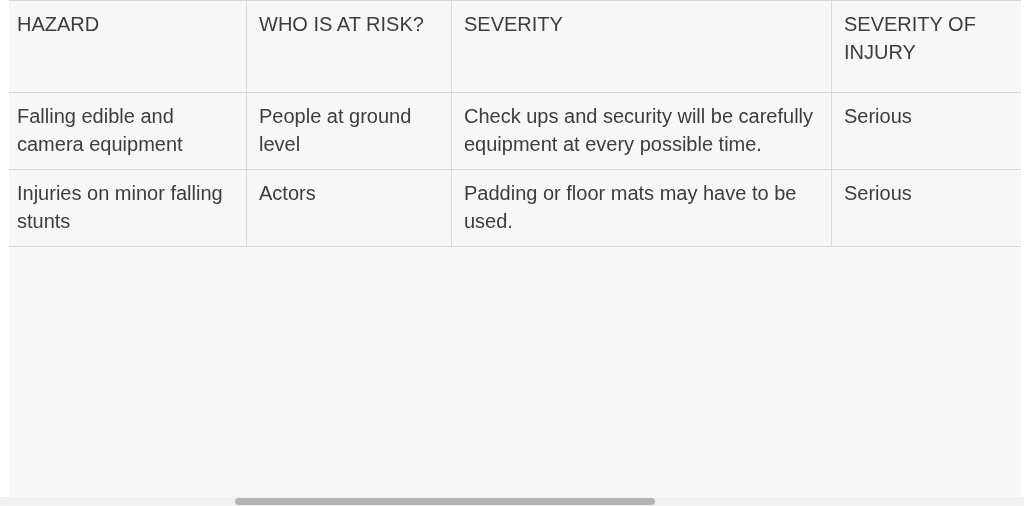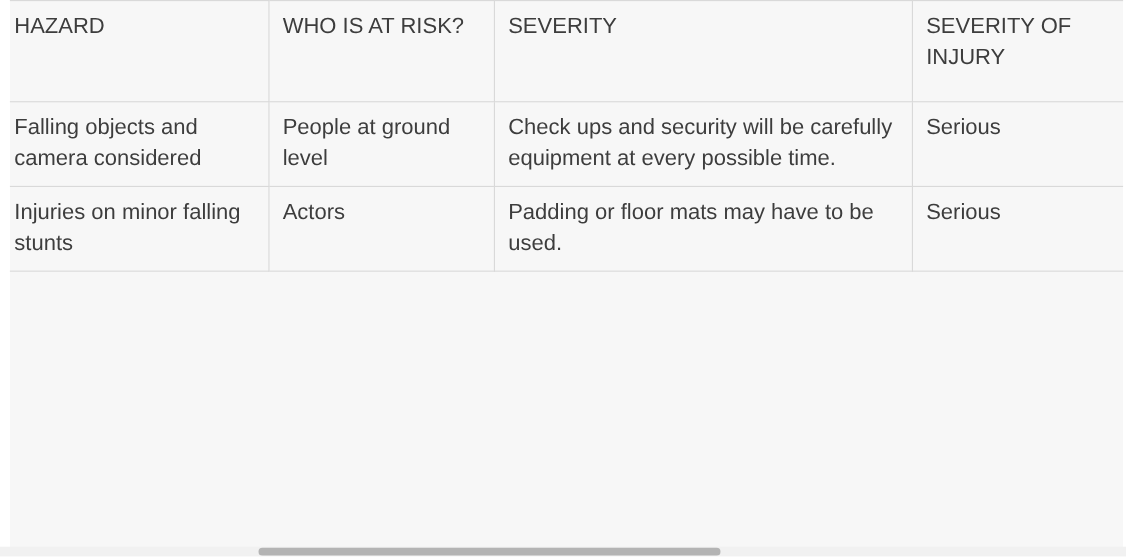--- a/index.html
+++ b/index.html
@@ -52,7 +52,7 @@
   }
 
   table.risk-table td.col-0 {
-    border-left: 1px solid #84cc16;
+    border-left: 5px solid #84cc16;
   }
 
   

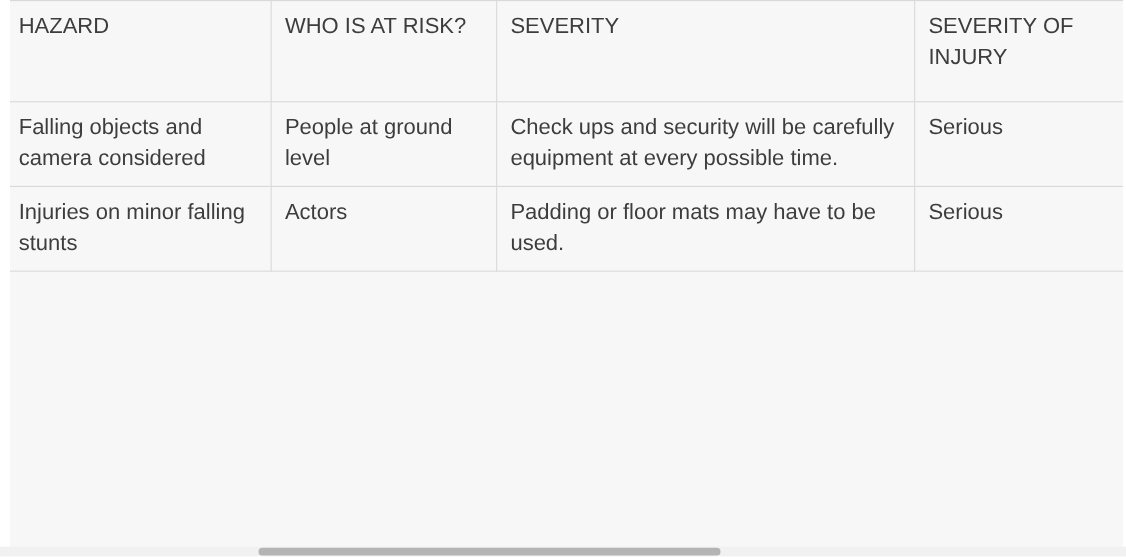--- a/index.html
+++ b/index.html
@@ -118,7 +118,7 @@
 
 
       <tr>
-        <td class="col-0">Falling objects and camera considered</td>
+        <td class="col-0">Falling edible and camera equipment</td>
         <td class="col-1">People at ground level</td>
         <td class="col-2">Check ups and security will be carefully equipment at every possible time.</td>
         <td class="col-3">Serious</td>

